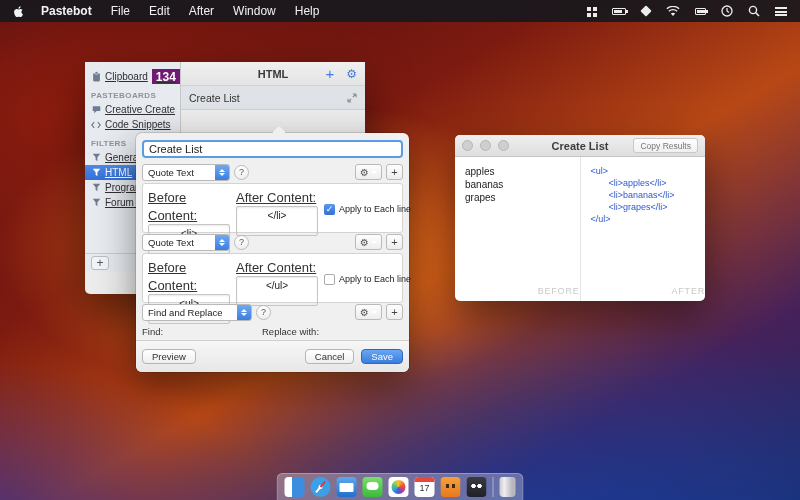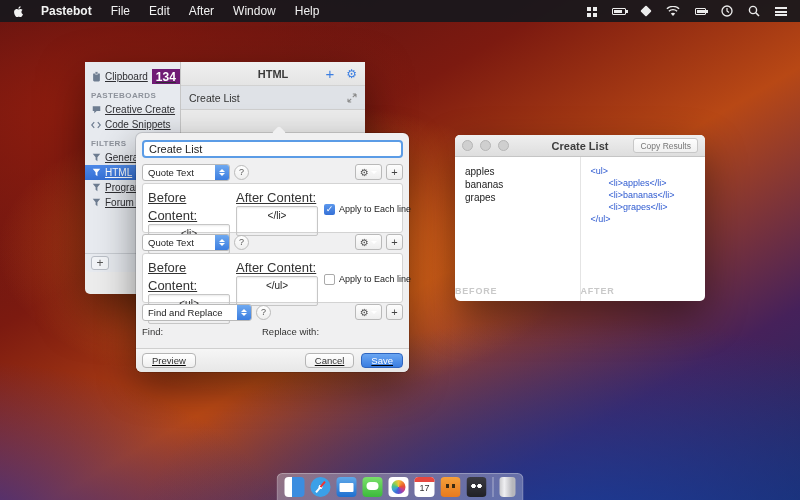--- a/index.html
+++ b/index.html
@@ -138,7 +138,7 @@
   .bline { font-size:10px; color:#222; line-height:13px; }
   .cline { font-size:9px; color:#2e5ad0; line-height:12px; white-space:nowrap; }
   .cline.ind { padding-left:18px; }
-  .pane-label { position:absolute; bottom:5px; left:0; right:12px; text-align:left; font-size:9px; font-weight:bold;
+  .pane-label { position:absolute; bottom:5px; left:0; right:0; text-align:right; font-size:9px; font-weight:normal;
     color:#c9c9c9; letter-spacing:.8px; }
 
   

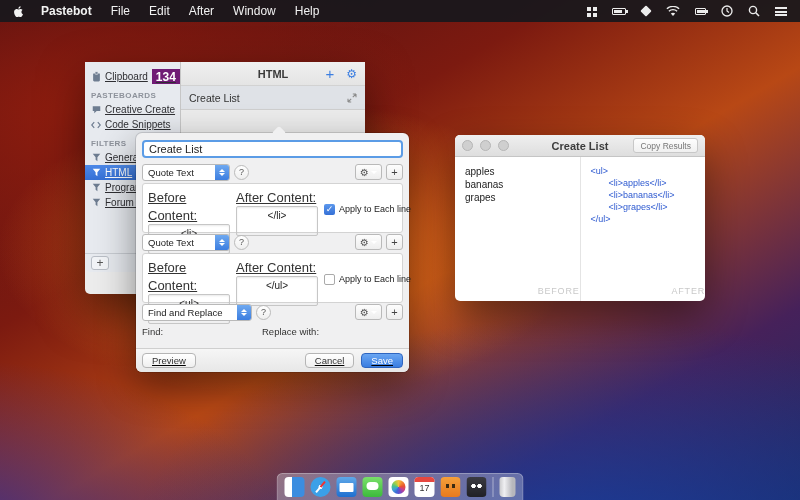--- a/index.html
+++ b/index.html
@@ -117,8 +117,8 @@
   .cb-lbl { font-size:9px; color:#222; white-space:nowrap; }
   .find-row { display:flex; font-size:9.5px; color:#333; margin-top:5px; }
   .find-row .f1 { width:120px; }
-  .ed-foot { position:absolute; left:0; right:0; bottom:0; height:24px; background:linear-gradient(#f6f6f6,#e7e7e7);
-    border-top:1px solid #cfcfcf; border-radius:0 0 6px 6px; display:flex; align-items:center; padding:0 6px; gap:7px;text-decoration:underline; }
+  .ed-foot { position:absolute; left:0; right:0; bottom:0; height:32px; background:linear-gradient(#f6f6f6,#e7e7e7);
+    border-top:1px solid #cfcfcf; border-radius:0 0 6px 6px; display:flex; align-items:center; padding:0 6px; gap:7px; }
   .btn { height:15px; padding:0 9px; border:1px solid #b5b5b5; border-radius:4px; font-size:9.5px; color:#333;
     background:linear-gradient(#fff,#efefef); display:flex; align-items:center; }
   .btn.primary { background:linear-gradient(#6aa6f2,#3a7de0); border-color:#2f66c0; color:#fff; }

